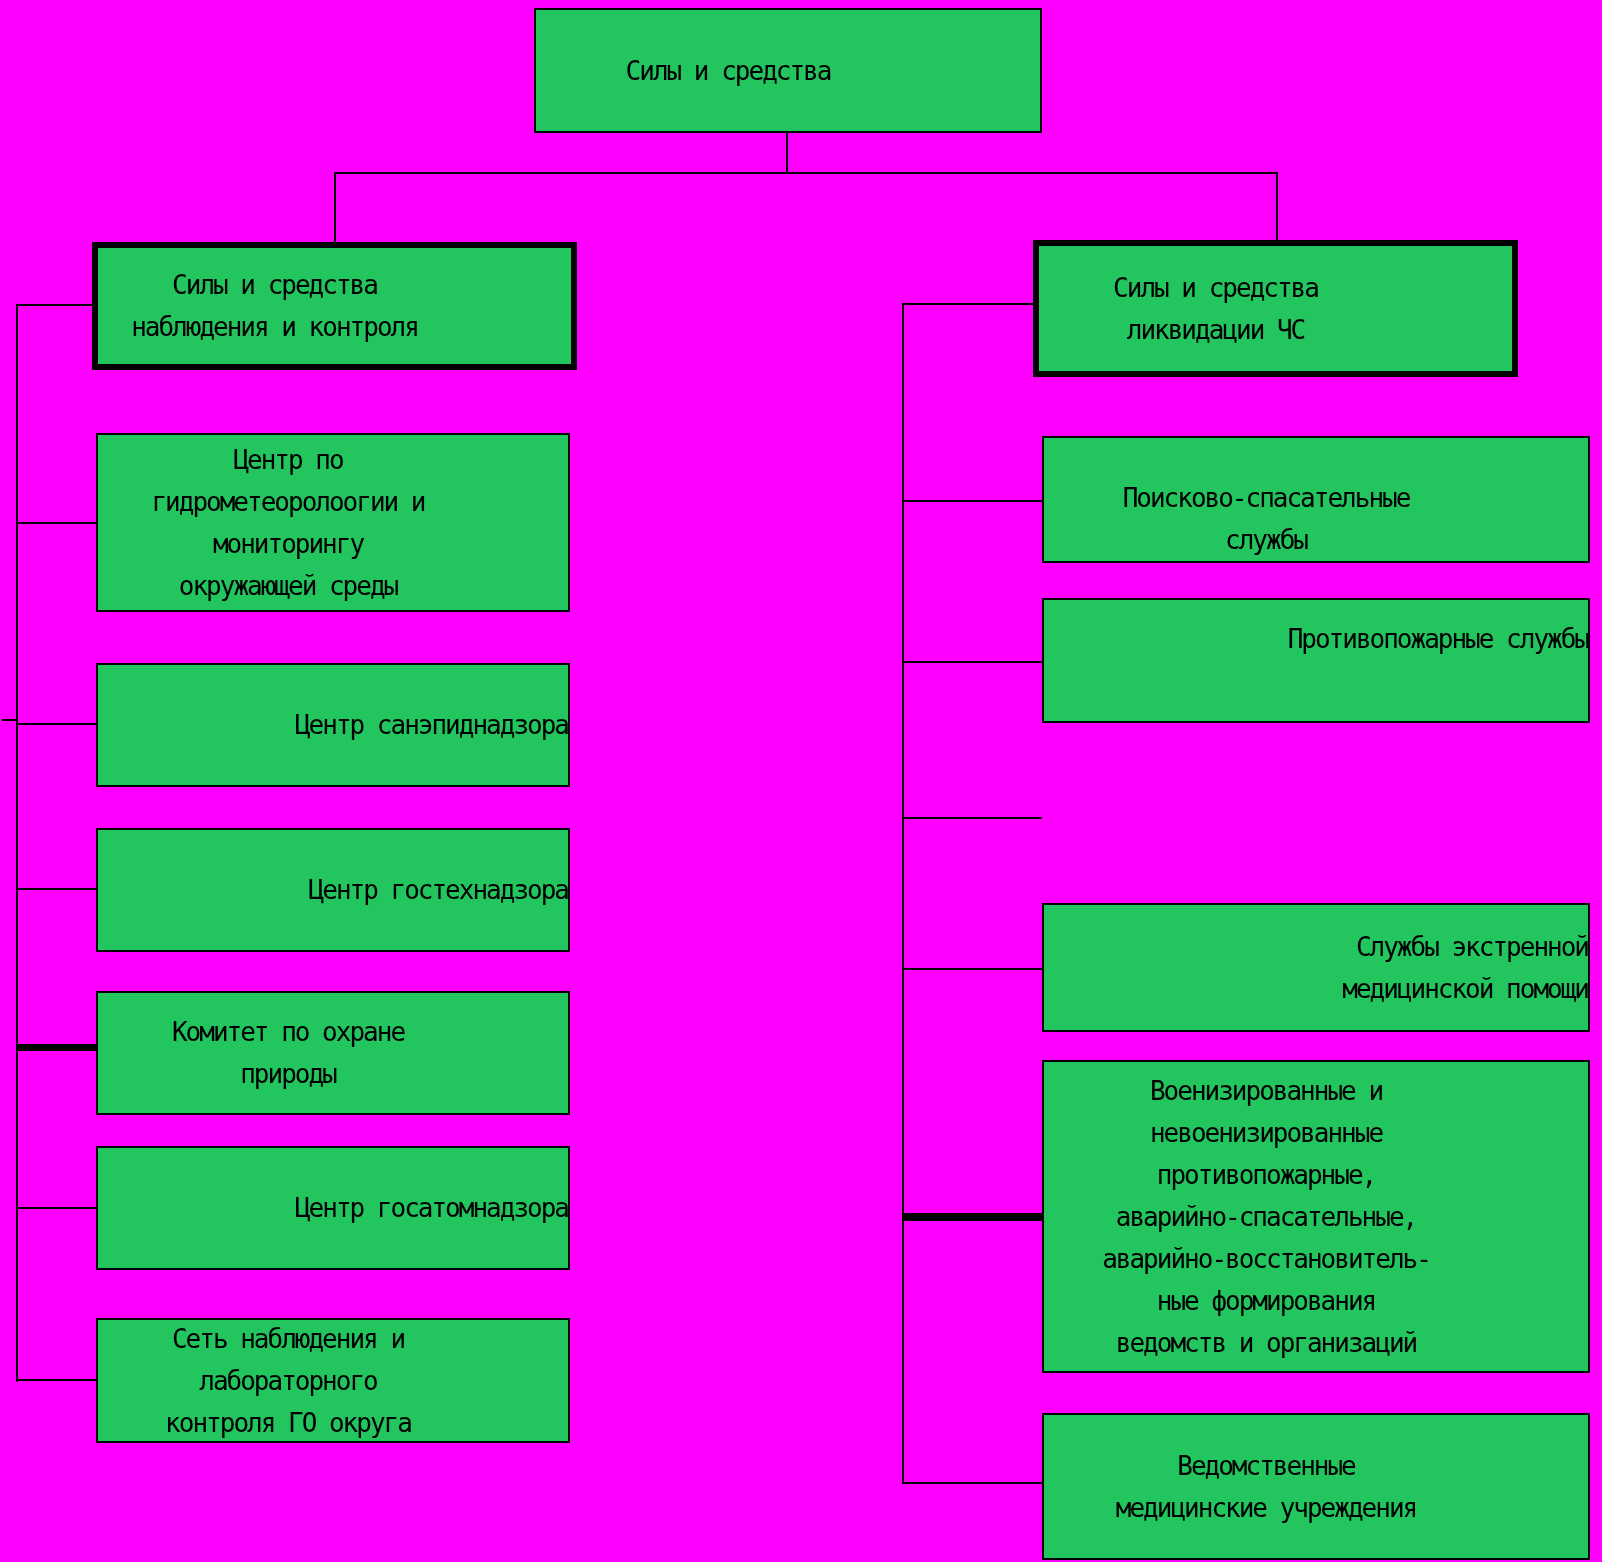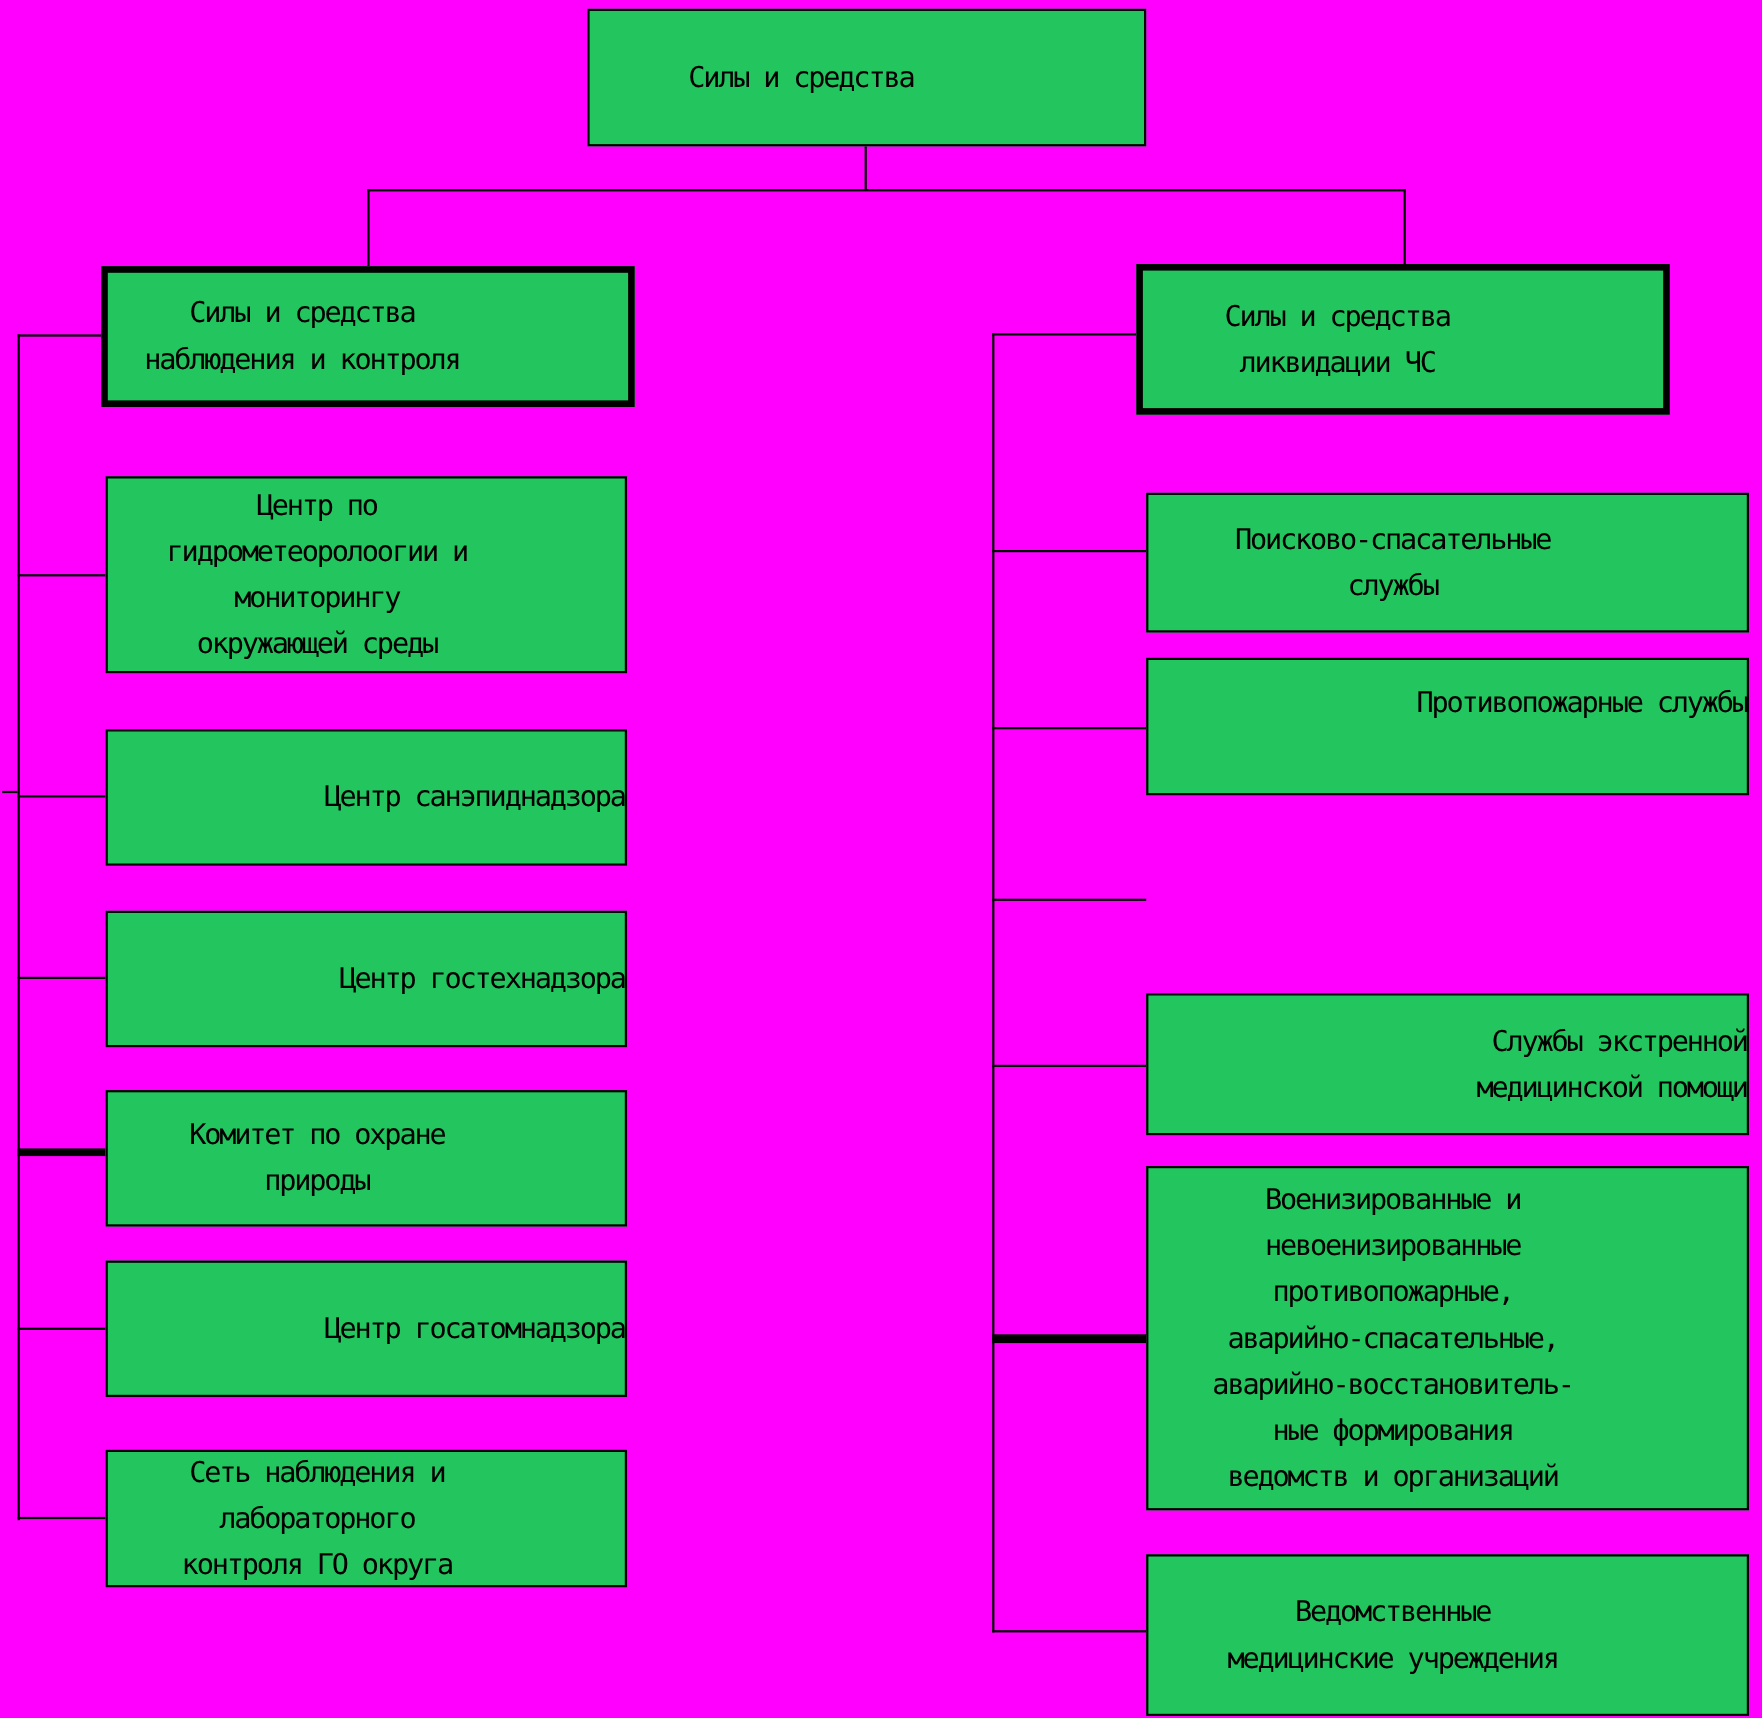--- a/index.html
+++ b/index.html
@@ -78,7 +78,7 @@
   .lstub{ left:2px; top:719px; width:14px; height:2px; }
 
   .rbox { left:1042px; width:548px; }
-  .r1 { top:448px;  height:127px; }
+  .r1 { top:436px;  height:127px;align-items:flex-end; }
   .r2 { top:598px;  height:125px; }
   .r3 { top:754px;  height:128px; }
   .r4 { top:903px;  height:129px; }

